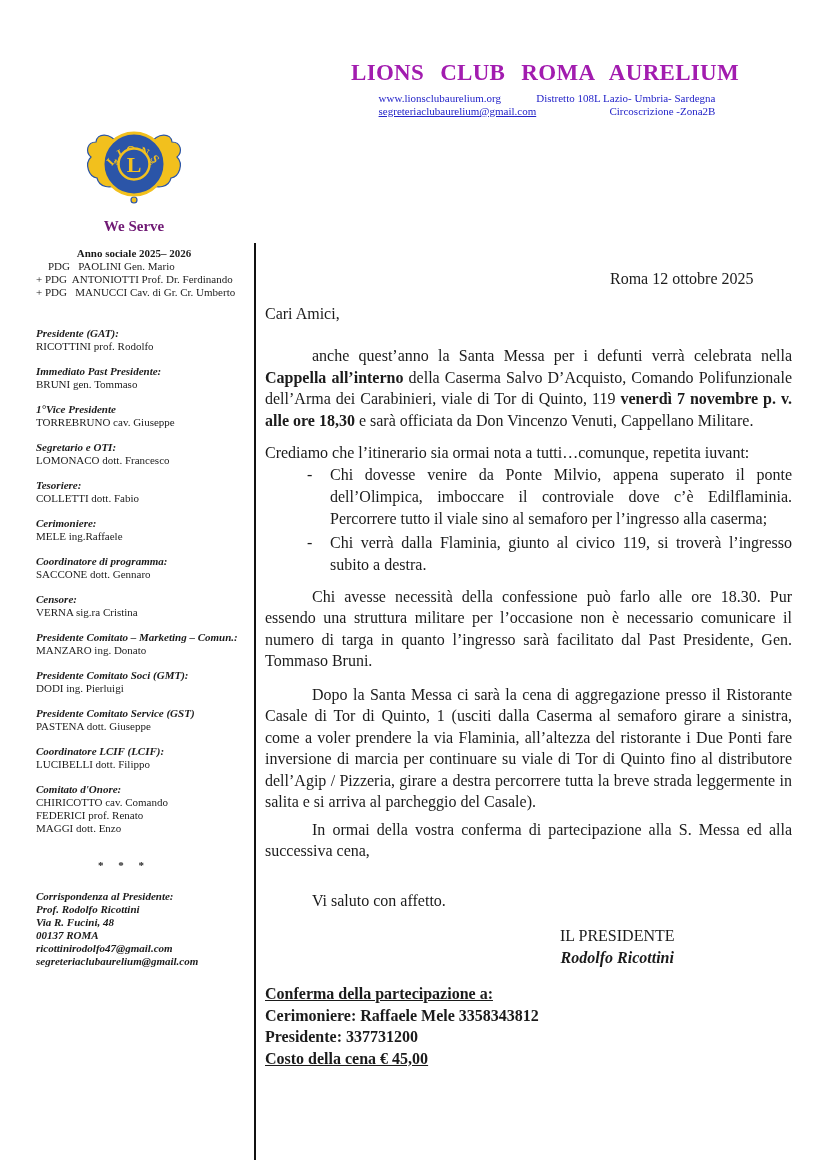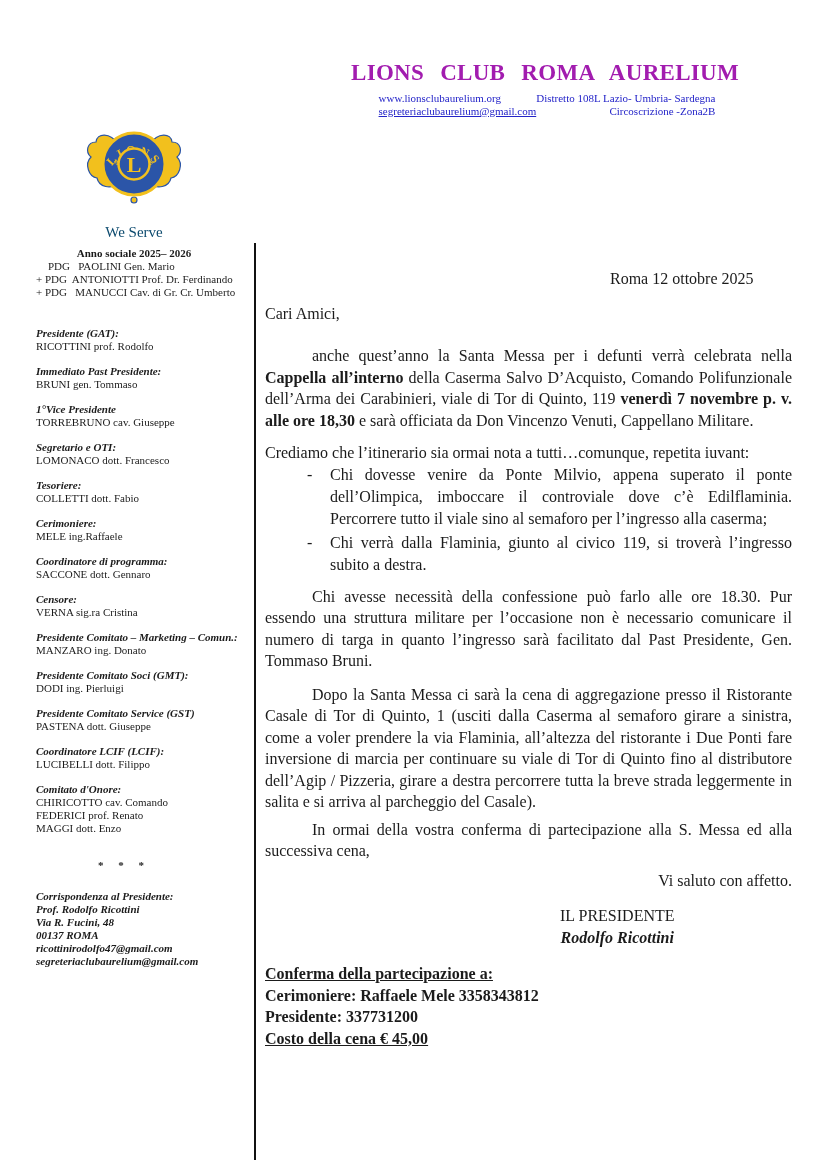--- a/index.html
+++ b/index.html
@@ -13,7 +13,7 @@
   }
   
   .logo-block{position:absolute;left:84px;top:124px;width:100px;text-align:center;}
-  .motto{margin-top:14px;font-weight:normal;font-size:15px;color:#0c4a6e;}
+  .motto{margin-top:8px;font-weight:bold;font-size:15px;color:#701a75;}
   .title-block{
     position:absolute;left:300px;top:60px;width:490px;text-align:center;
     font-size:23px;font-weight:bold;color:#a21caf;word-spacing:10px;letter-spacing:.3px;

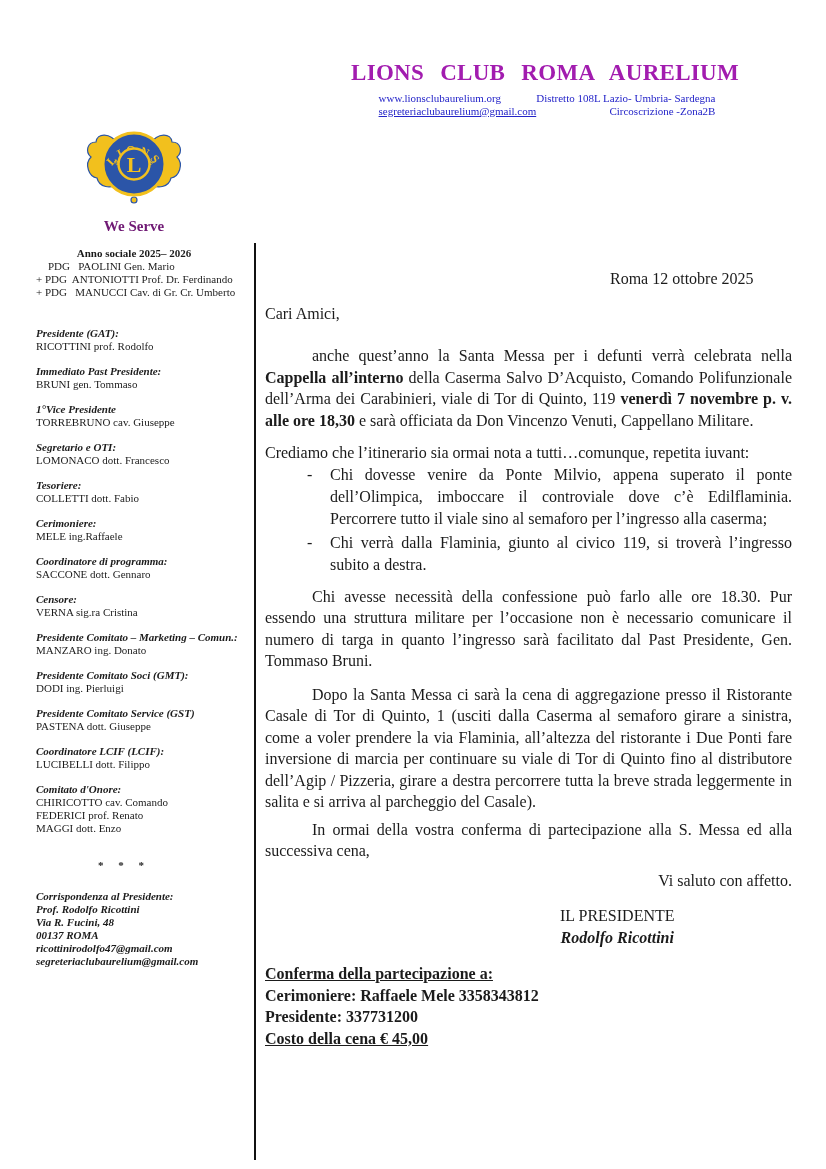--- a/index.html
+++ b/index.html
@@ -51,7 +51,7 @@
   .p3{margin-top:10px;}
   .p4{margin-top:12px;}
   .p5{margin-top:6px;}
-  .p6{margin-top:8px;padding-left:47px;text-indent:0;text-align:right;}
+  .p6{margin-top:28px;padding-left:47px;text-indent:0;text-align:left;}
   .signature{margin-top:14px;margin-left:295px;display:inline-block;text-align:center;}
   .sig-role{line-height:22px;}
   .sig-name{line-height:22px;font-weight:bold;font-style:italic;}

